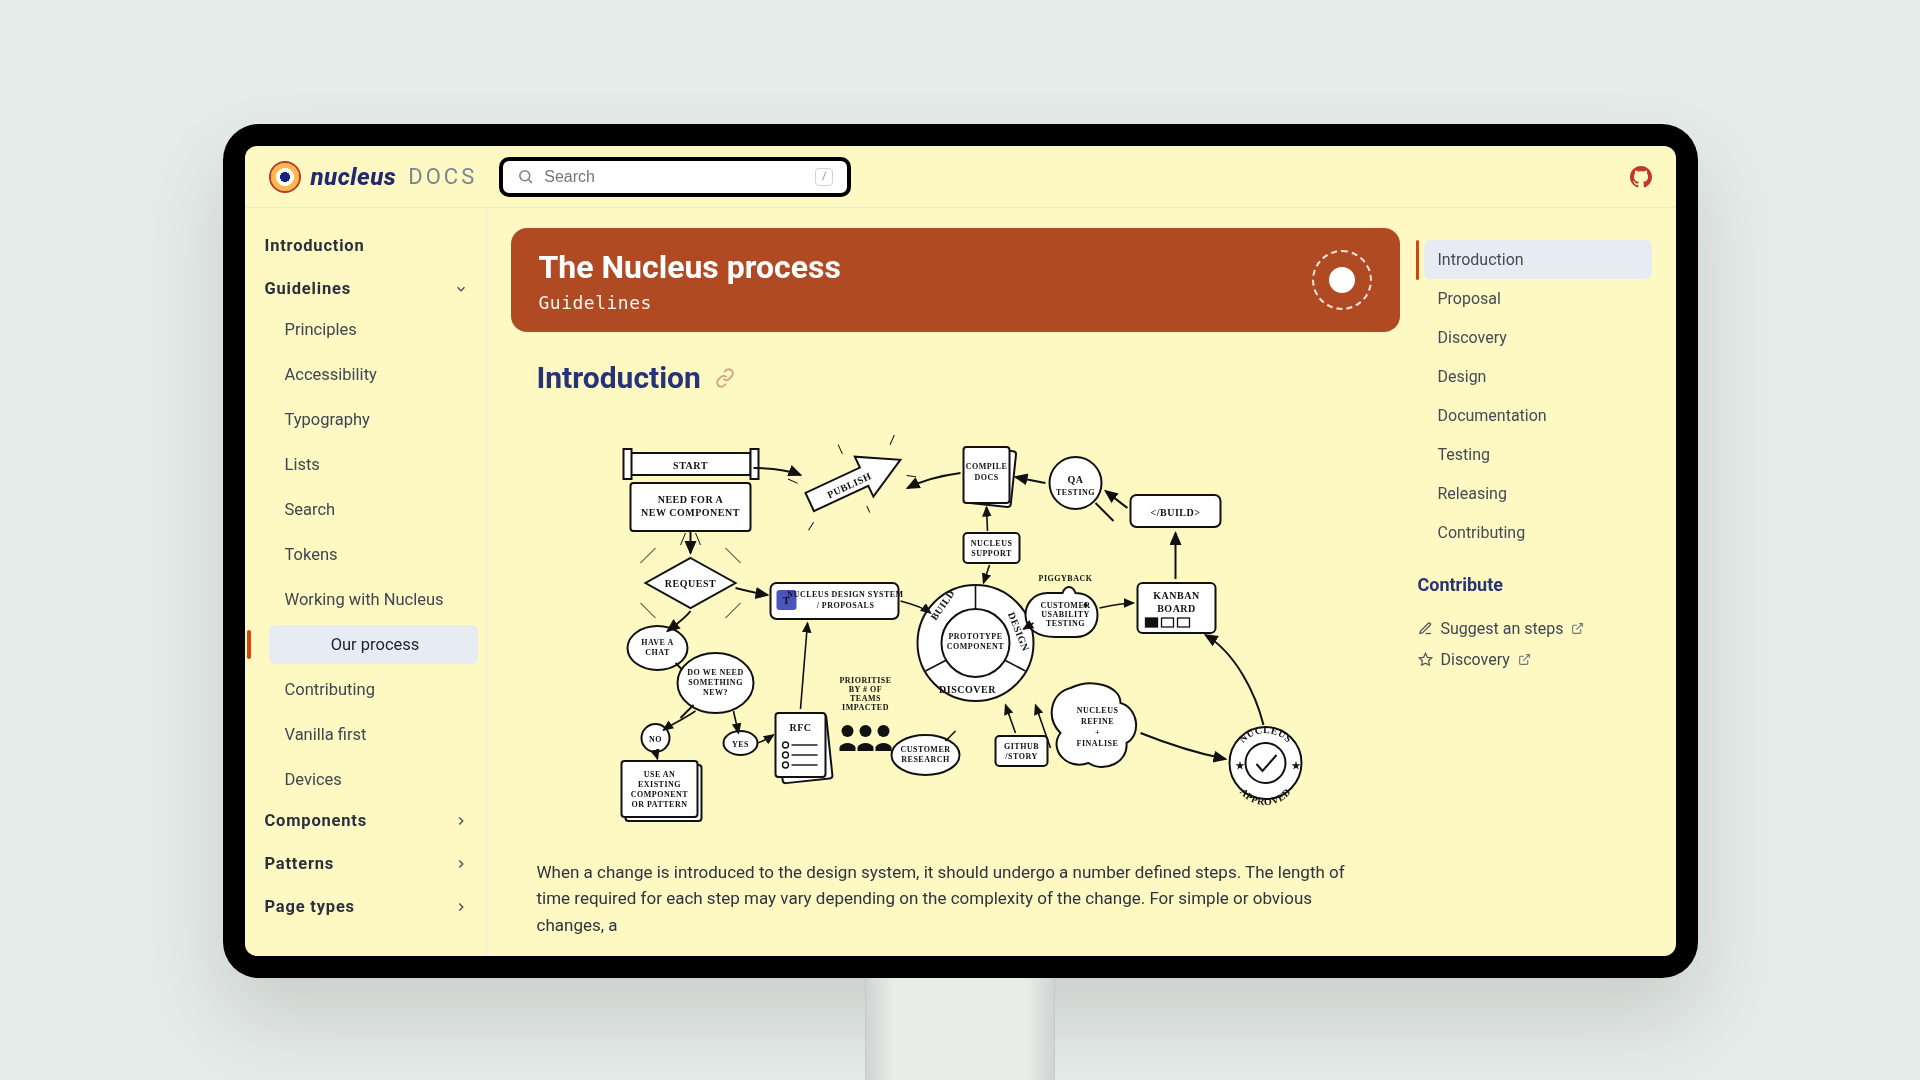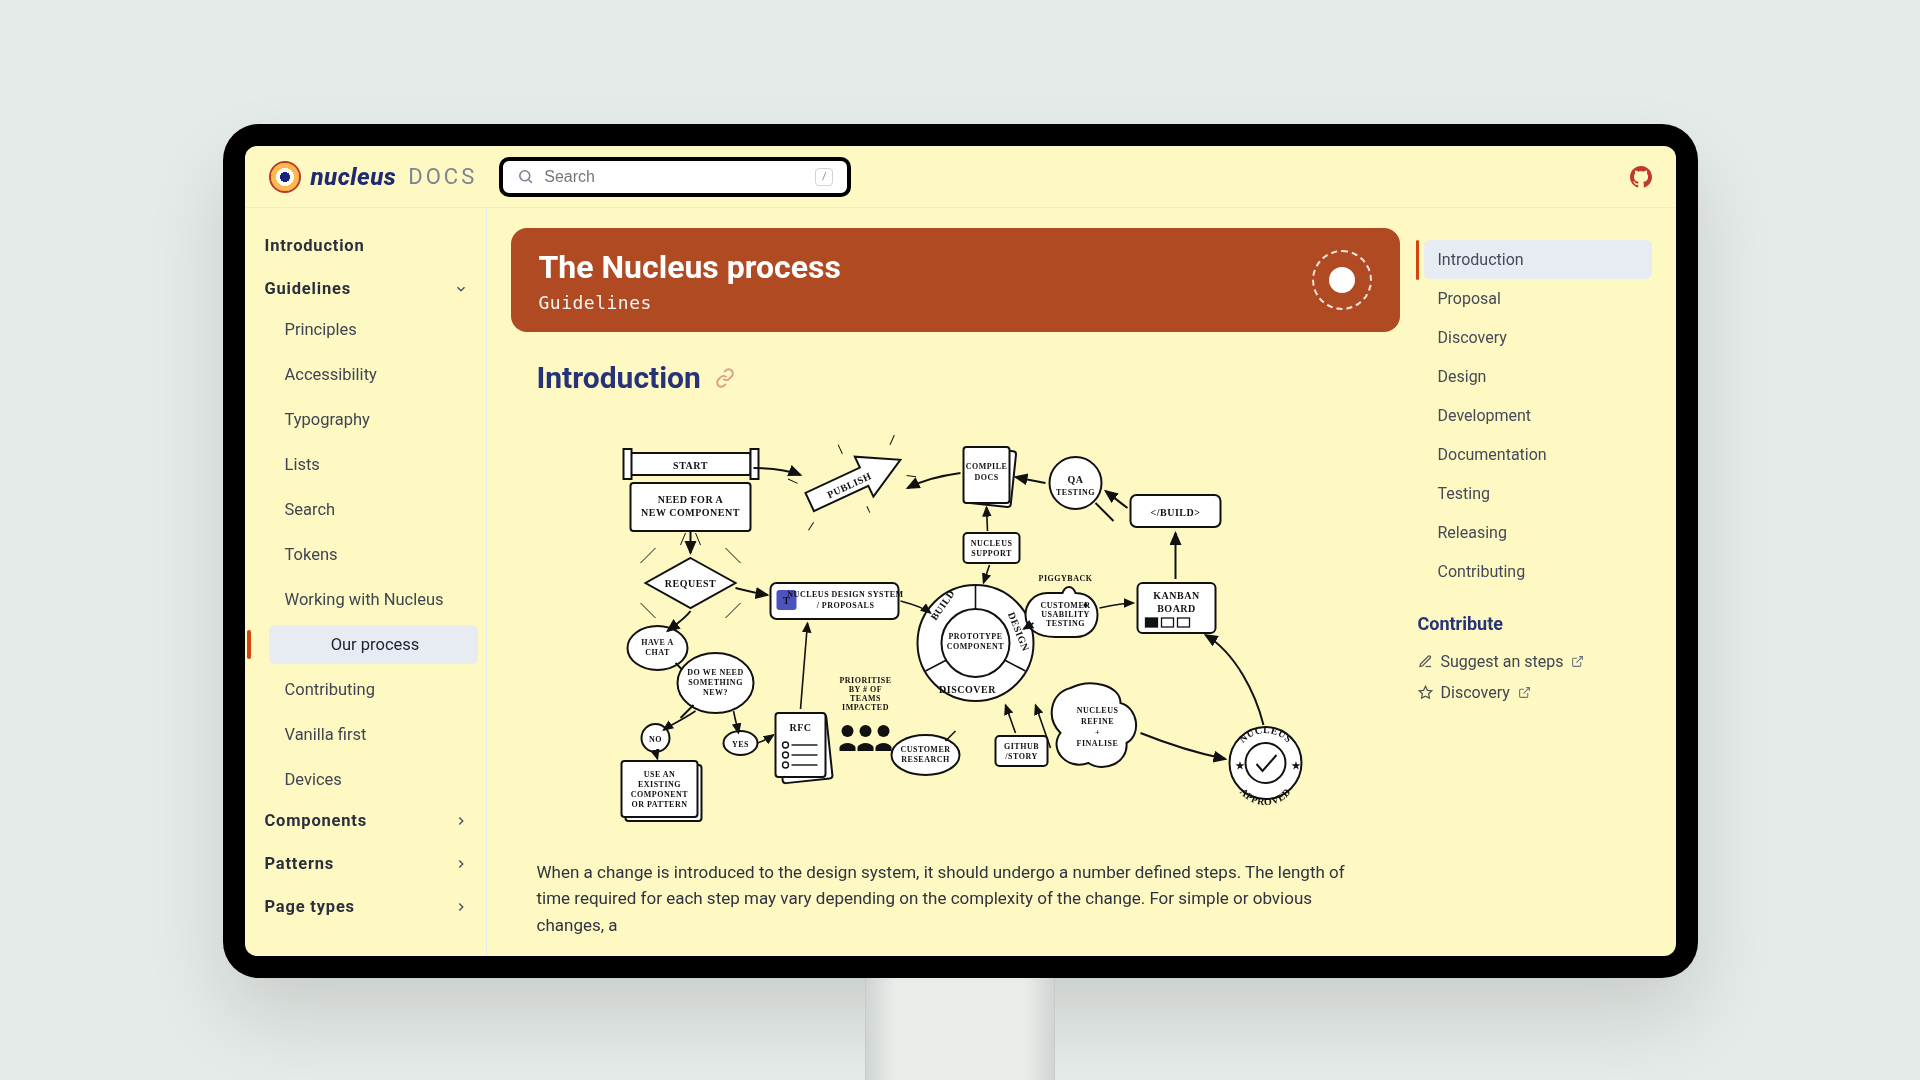--- a/index.html
+++ b/index.html
@@ -513,7 +513,6 @@
               <div class="toc-item"><span>Proposal</span></div>
               <div class="toc-item"><span>Discovery</span></div>
               <div class="toc-item"><span>Design</span></div>
-              <div class="toc-item"><span>Development</span></div>
               <div class="toc-item"><span>Documentation</span></div>
               <div class="toc-item"><span>Testing</span></div>
               <div class="toc-item"><span>Releasing</span></div>

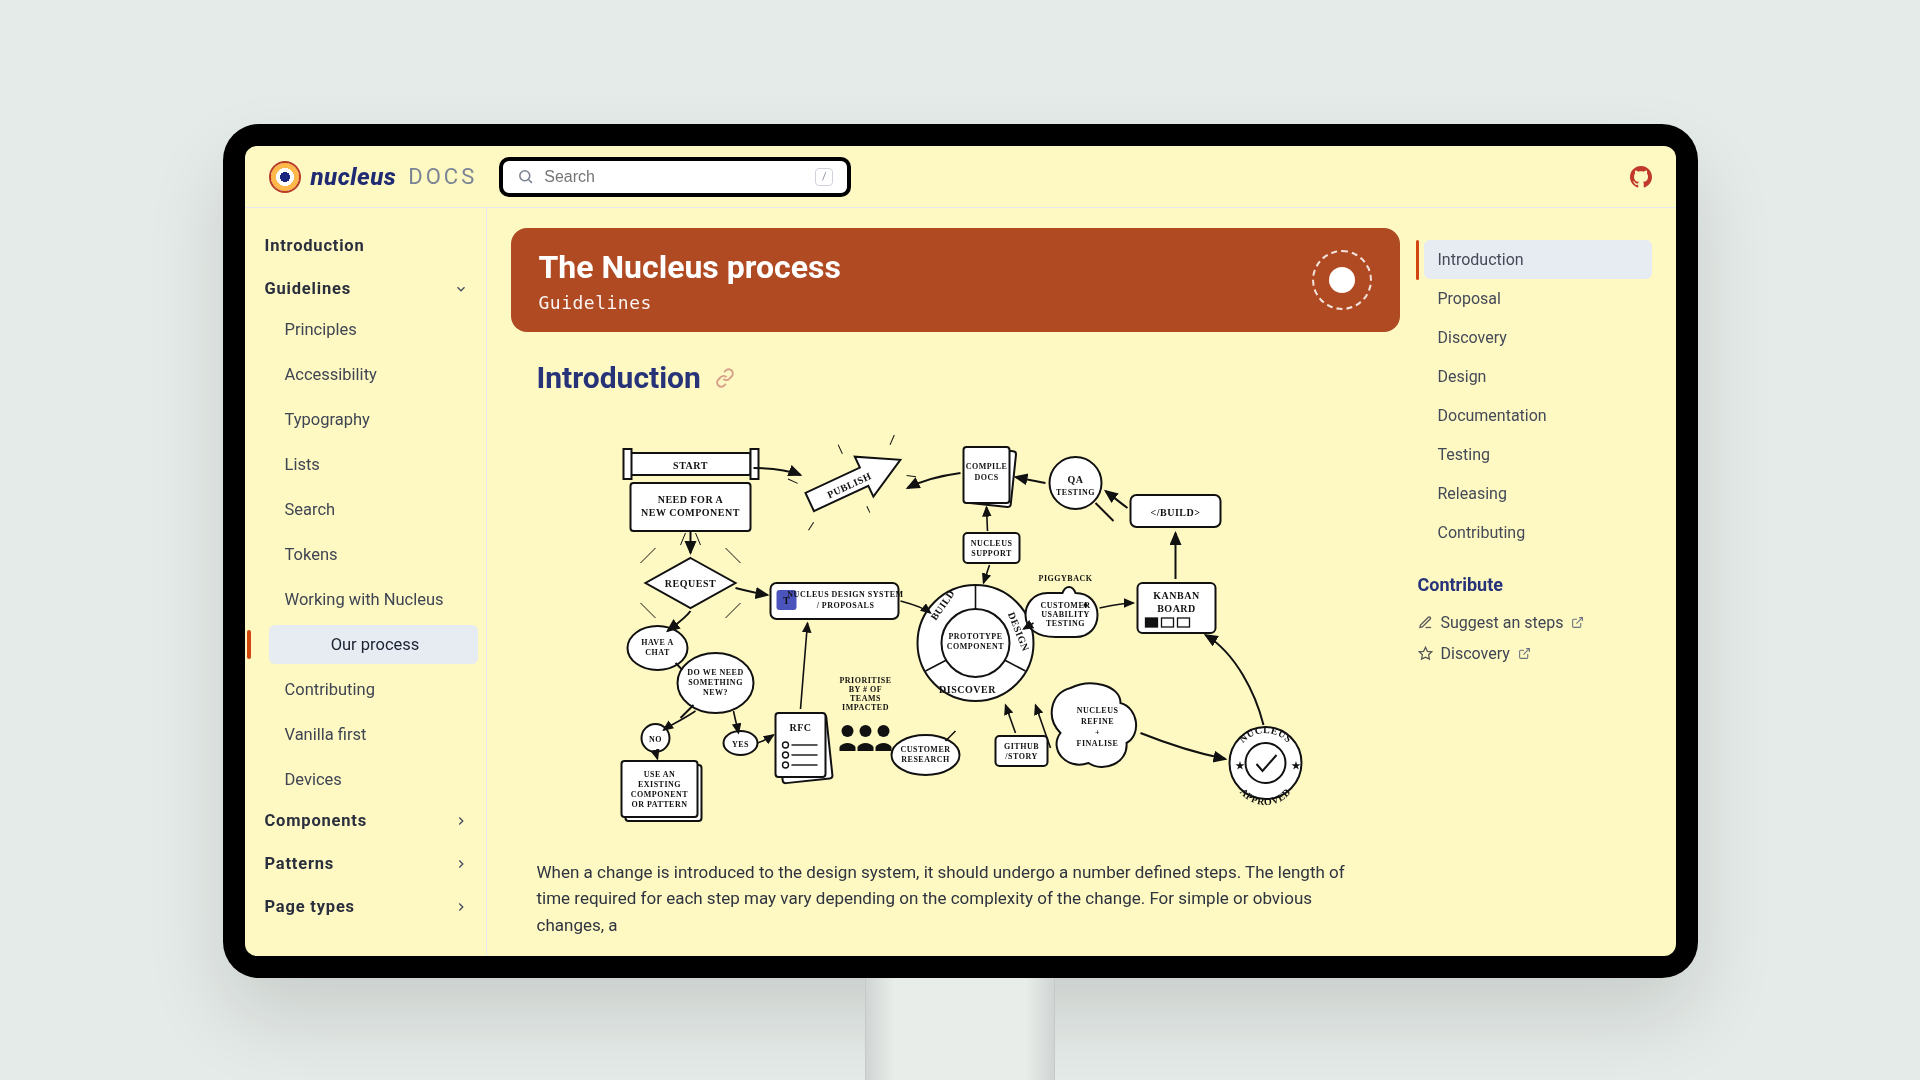--- a/index.html
+++ b/index.html
@@ -185,7 +185,7 @@
     position:absolute; left:0; top:0; width:3px; height:40px; background:#d2450e; border-radius:2px;
   }
   .contribute-h {
-    color:#273379; font-weight:700; font-size:18px; margin:22px 0 12px 2px;
+    color:#273379; font-weight:700; font-size:18px; margin:22px 0 18px 2px;
   }
   .contrib-link {
     display:flex; align-items:center; gap:8px;

